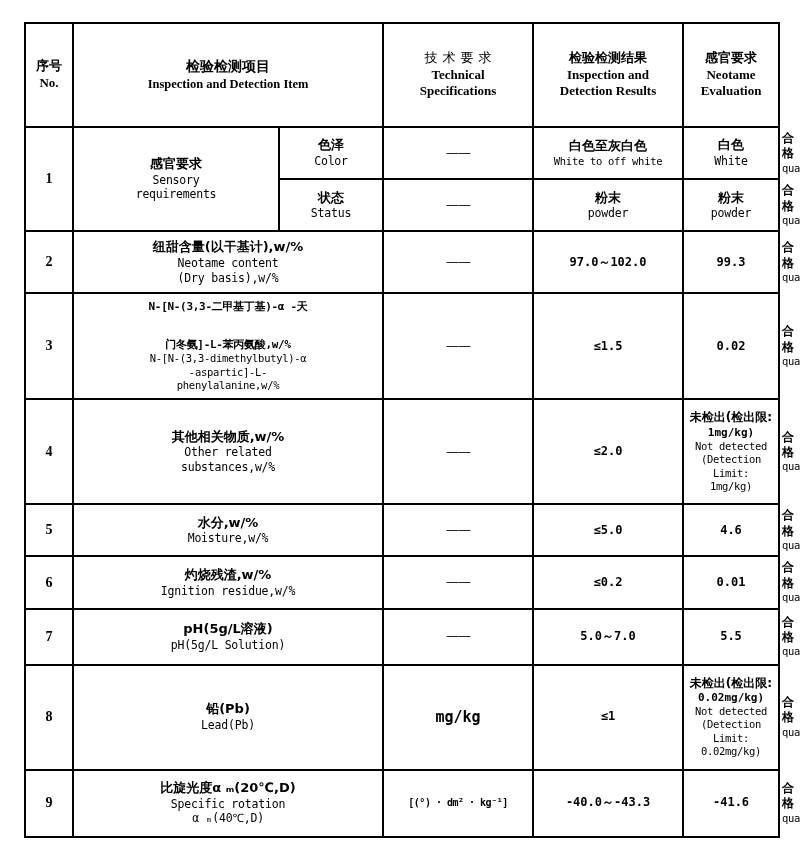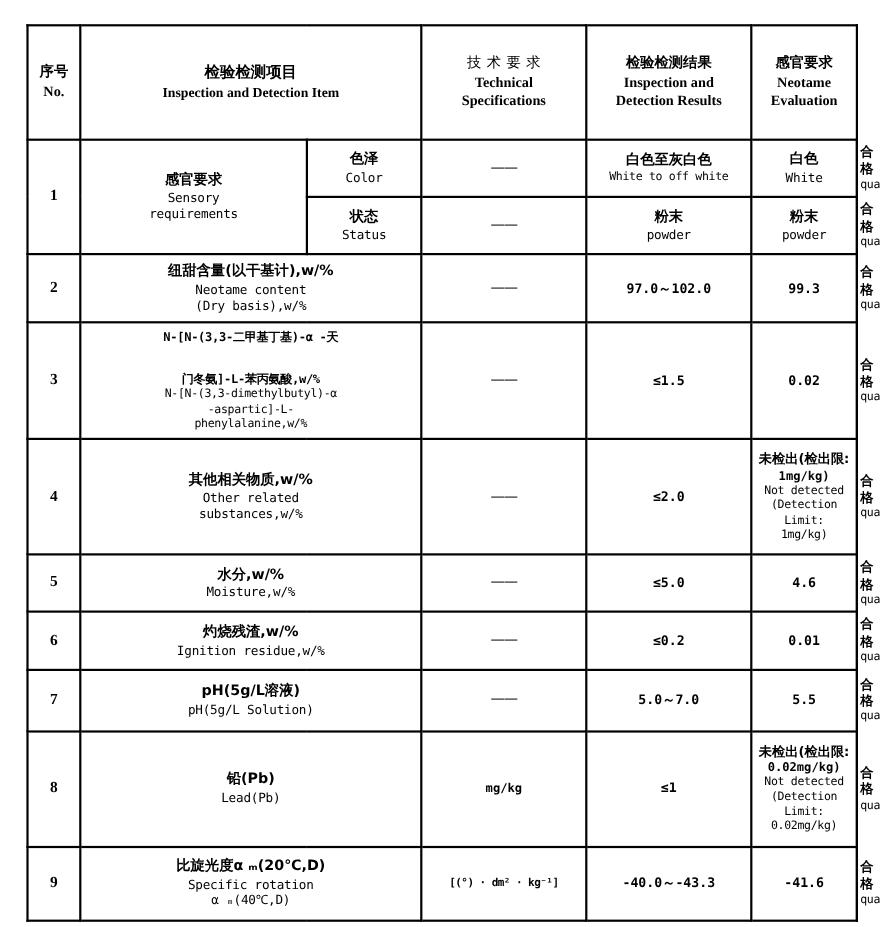--- a/index.html
+++ b/index.html
@@ -110,7 +110,7 @@
   }
   .unit-mono {
     font-family: "DejaVu Sans Mono", "Liberation Mono", monospace;
-    font-size: 11px;
+    font-size: 15px;
     font-weight: bold;
   }
   .tight { line-height: 1.22; }

